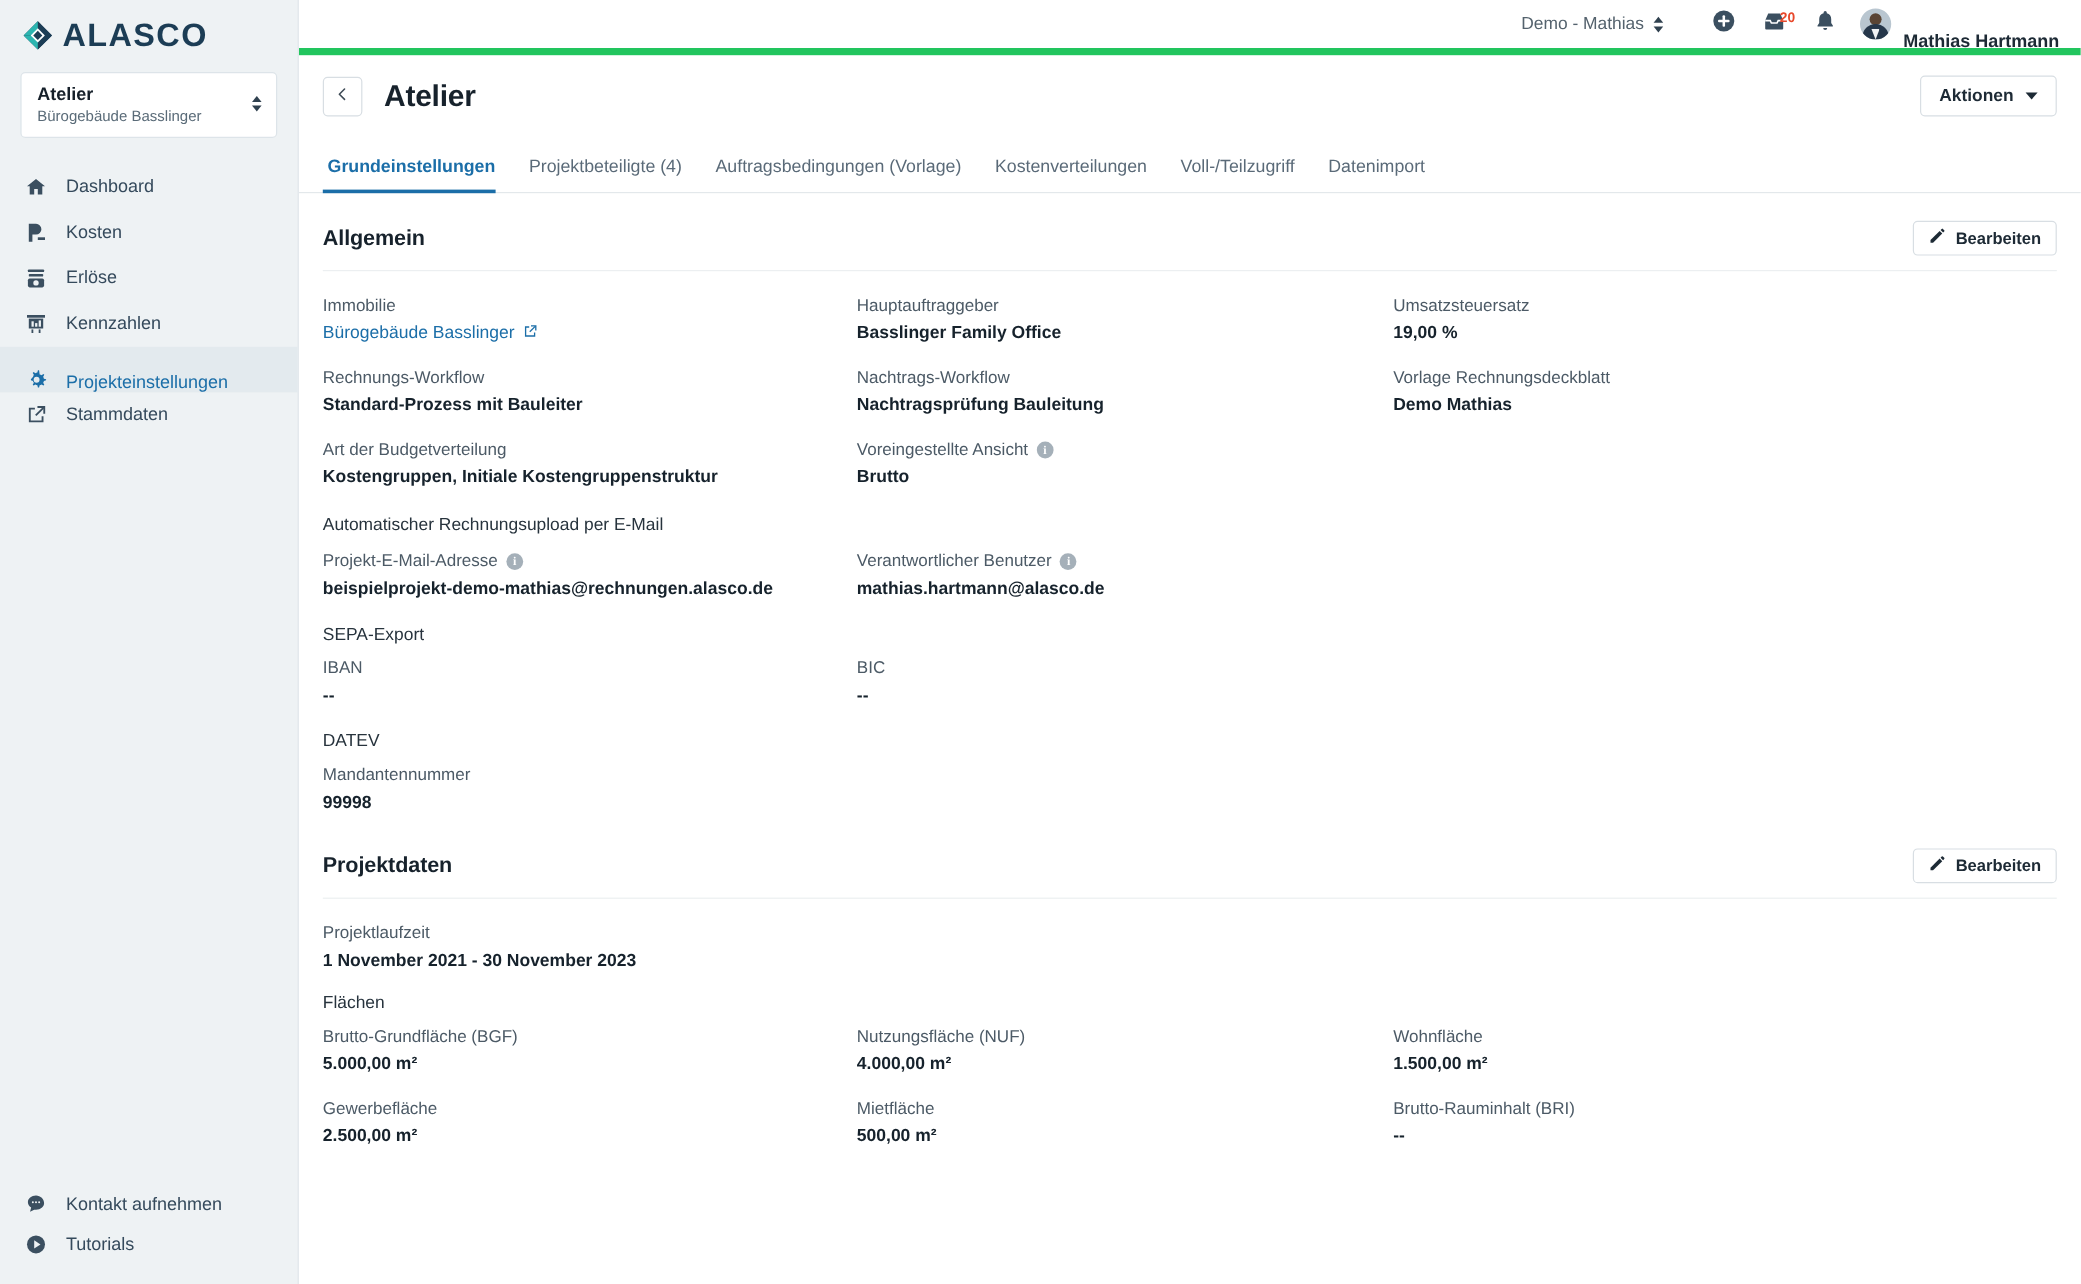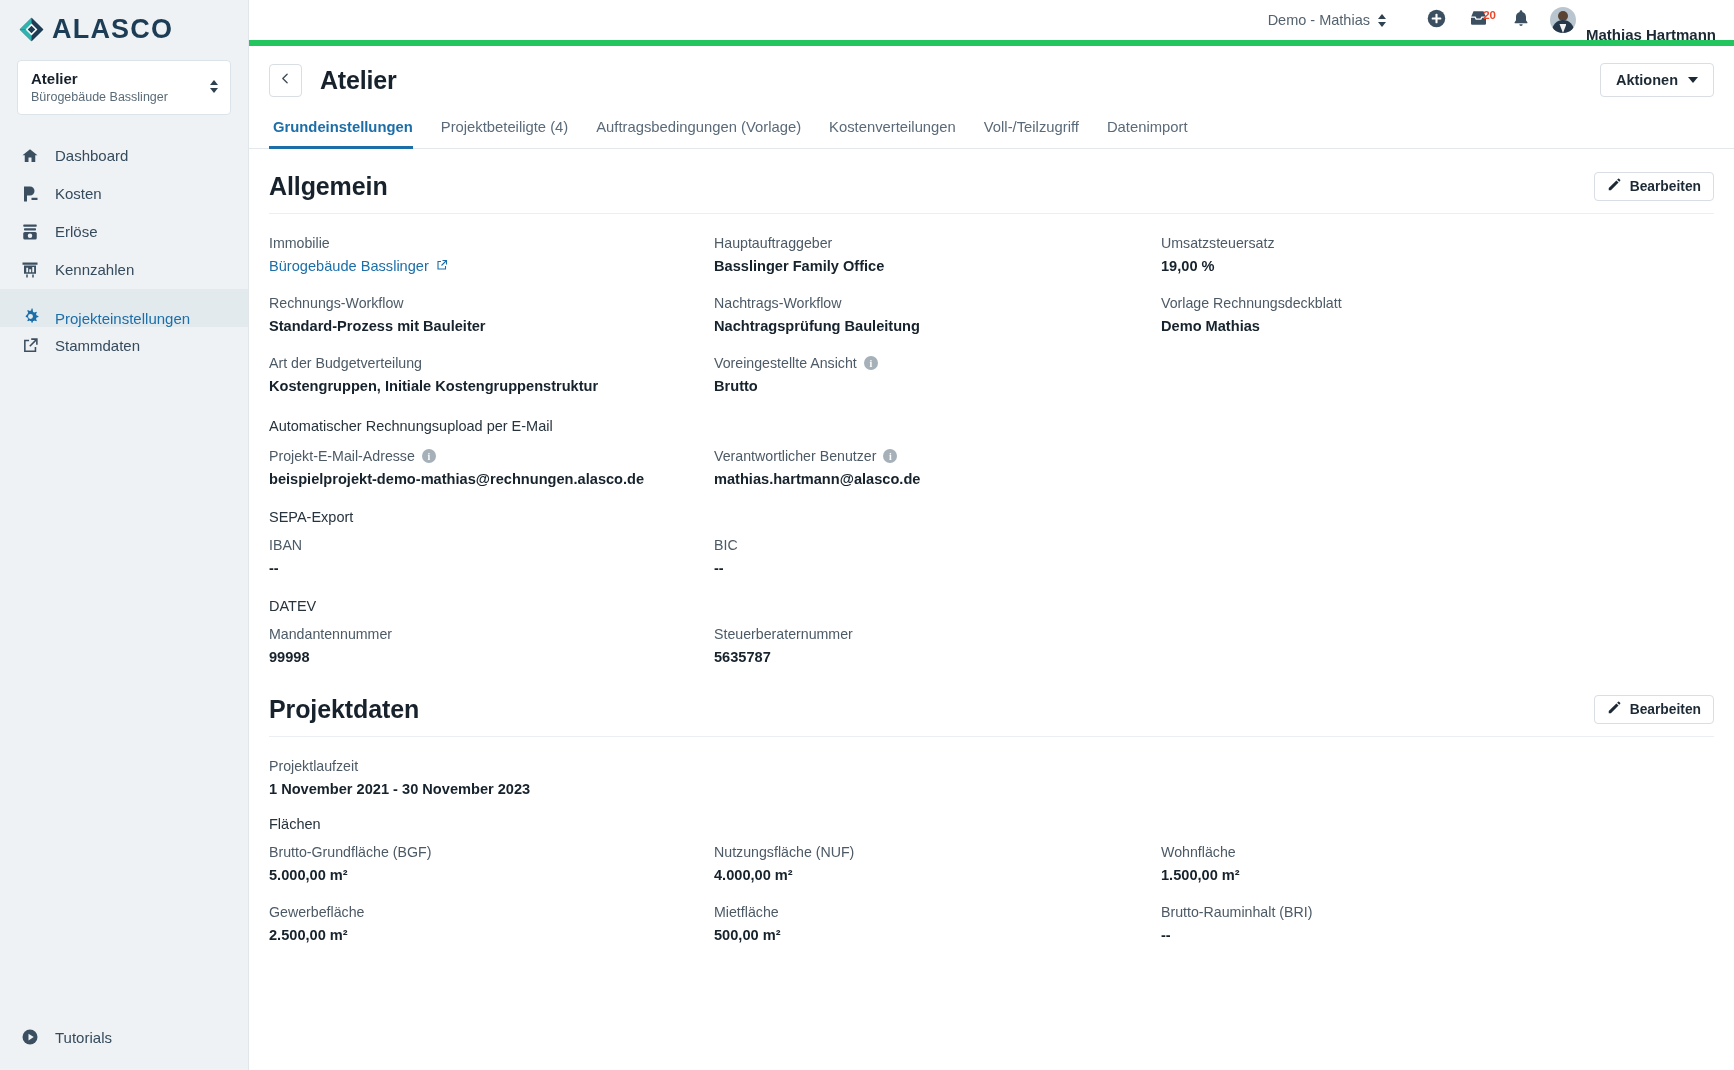--- a/index.html
+++ b/index.html
@@ -94,7 +94,7 @@
   .tri-dn { width:0;height:0;border-left:5px solid transparent;border-right:5px solid transparent;border-top:6px solid #1d2a35;}
 
   .tabs {
-    display:flex; gap: 0; padding: 0 20px; margin-top: 22px;
+    display:flex; gap: 0; padding: 0 20px; margin-top: 34px;
     border-bottom: 1px solid #e3e8eb;
   }
   .tab {

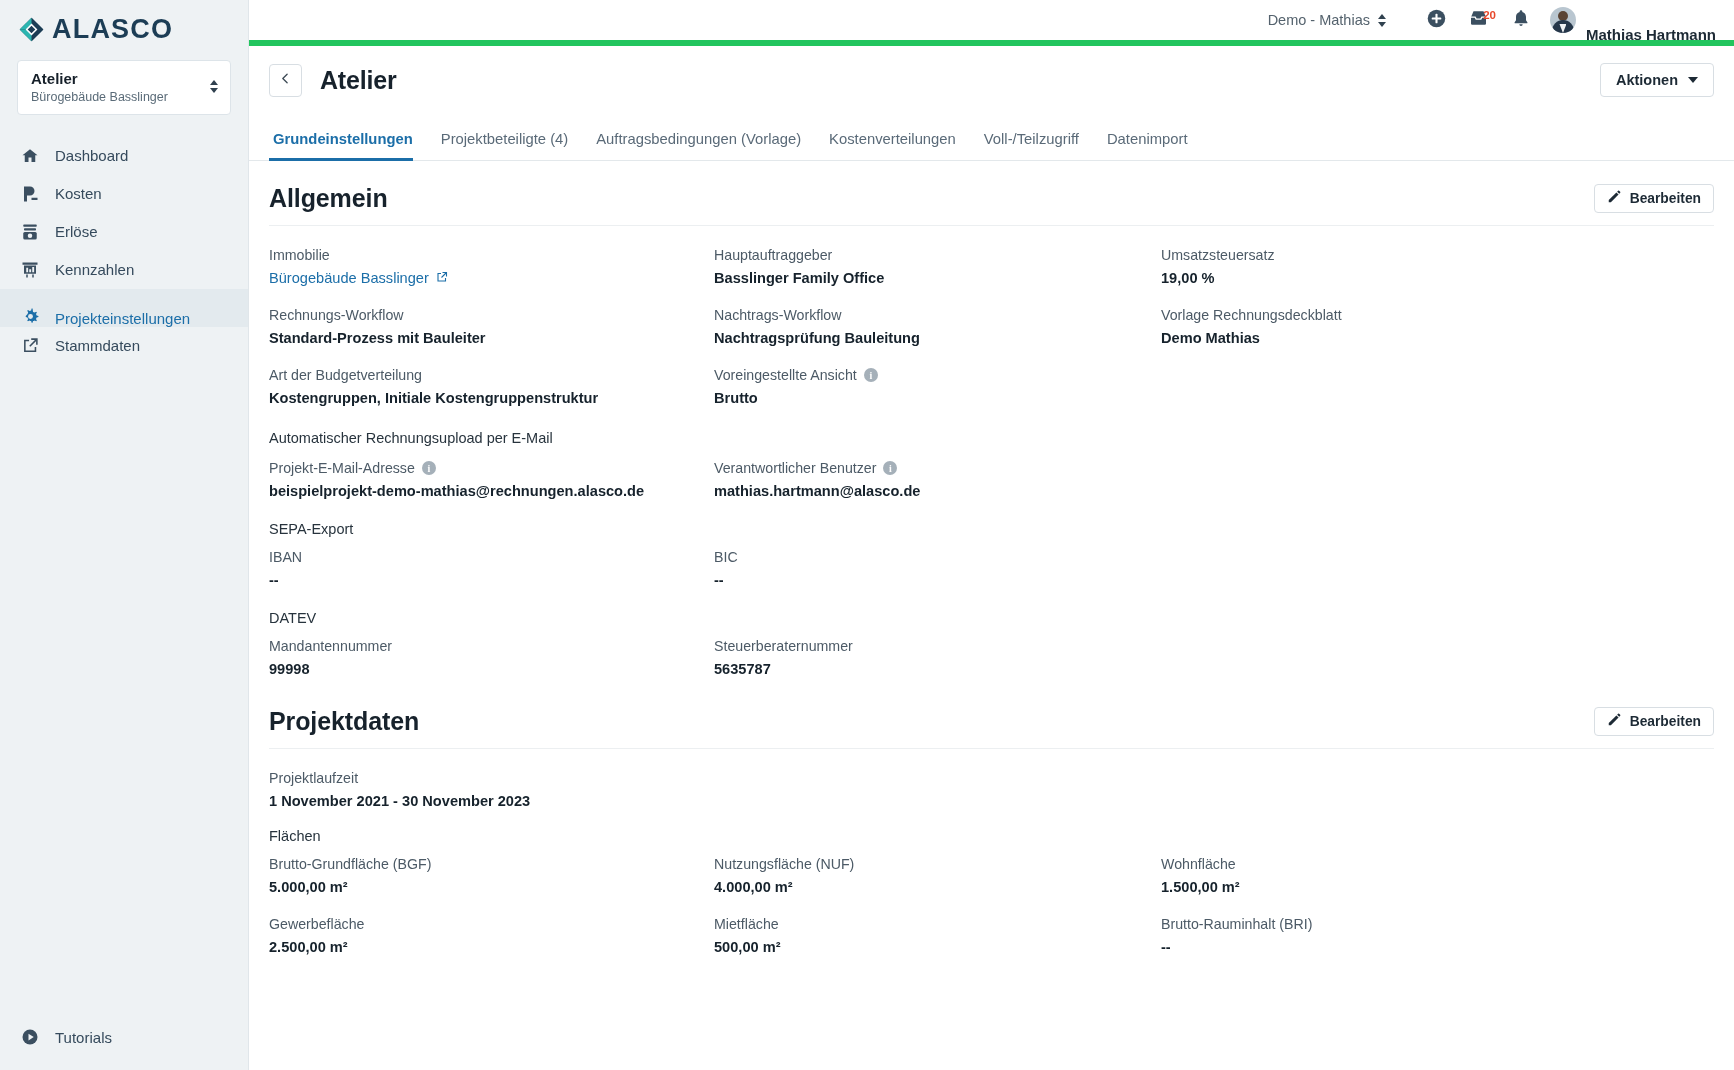--- a/index.html
+++ b/index.html
@@ -114,7 +114,7 @@
     display:flex; align-items:center; padding-top: 23px; padding-bottom: 12px;
     border-bottom: 1px solid #eceff1;
   }
-  .section-title { font-size: 25px; font-weight: 700; color:#17222c; letter-spacing:-0.1px;}
+  .section-title { font-size: 18px; font-weight: 700; color:#17222c; letter-spacing:-0.1px;}
   .edit-btn {
     margin-left:auto; border:1px solid #d8dee3;background:#fff;border-radius:4px;
     height: 29px; padding: 0 12px; display:flex;align-items:center;gap:9px;

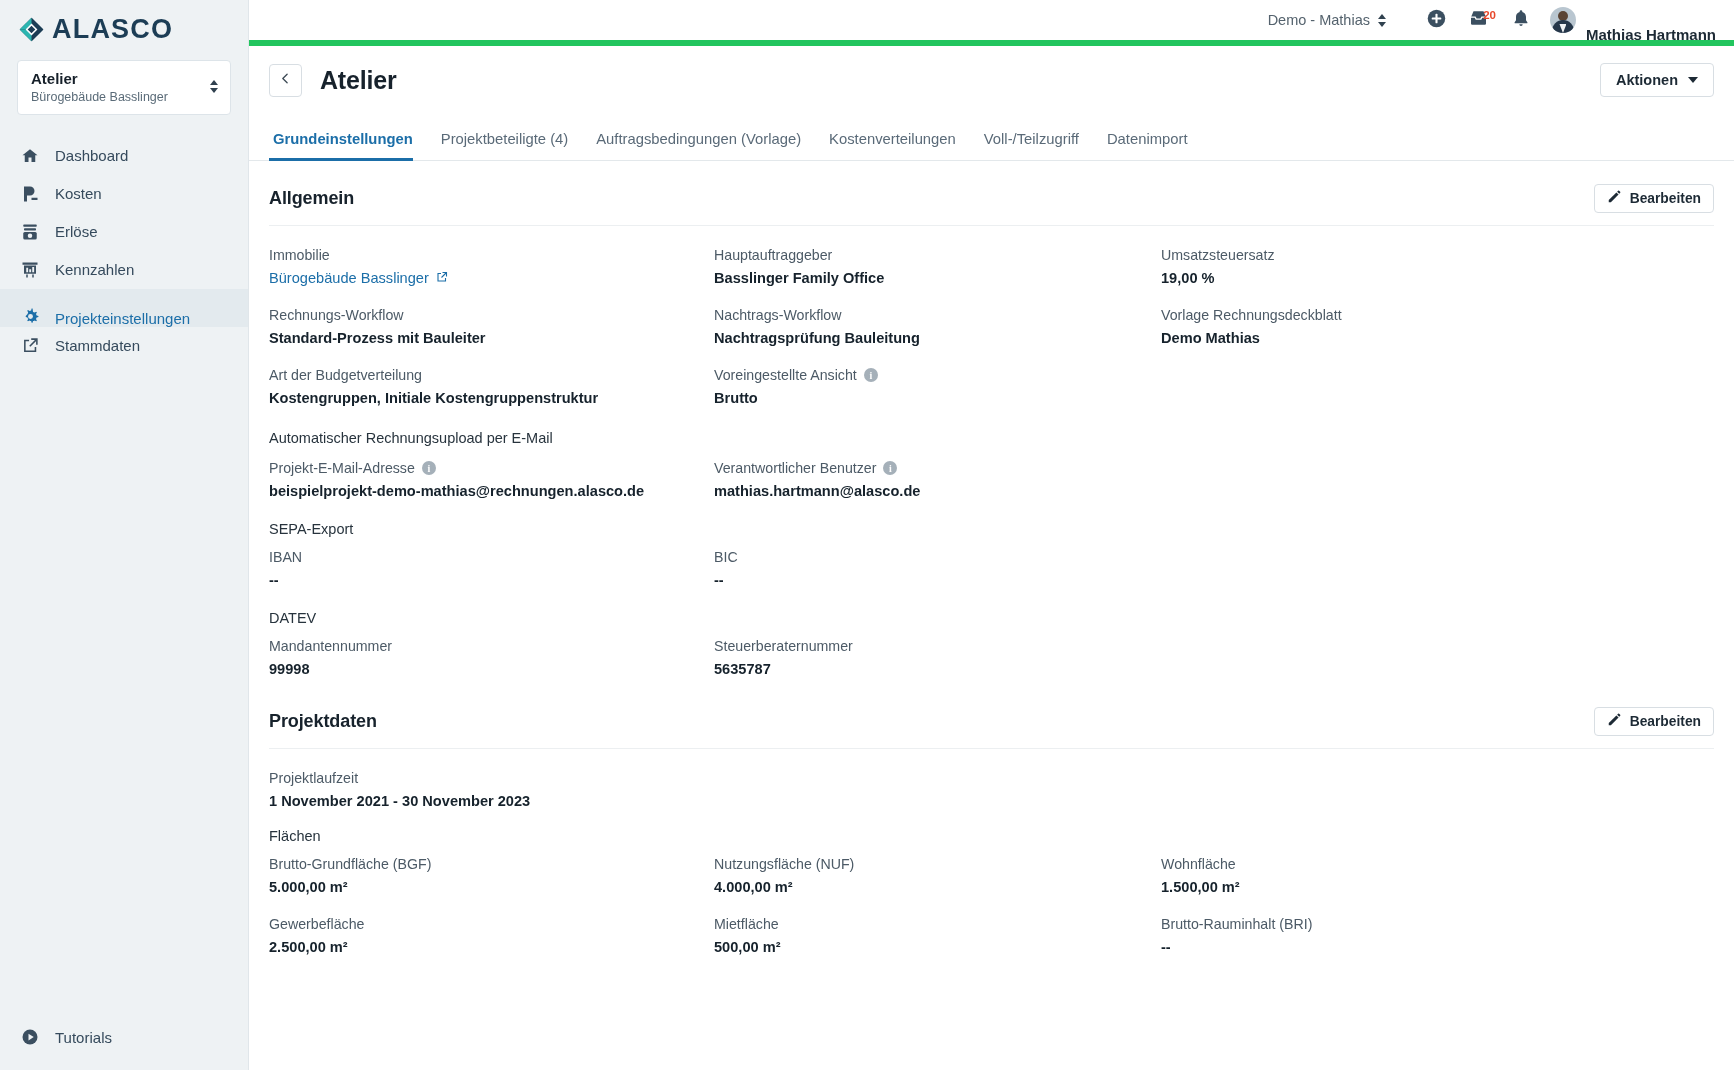--- a/index.html
+++ b/index.html
@@ -426,10 +426,6 @@
           <div class="f-label">Mandantennummer</div>
           <div class="f-value">99998</div>
         </div>
-        <div class="field" style="padding-top:12px">
-          <div class="f-label">Steuerberaternummer</div>
-          <div class="f-value">5635787</div>
-        </div>
         <div class="field"></div>
       </div>
 

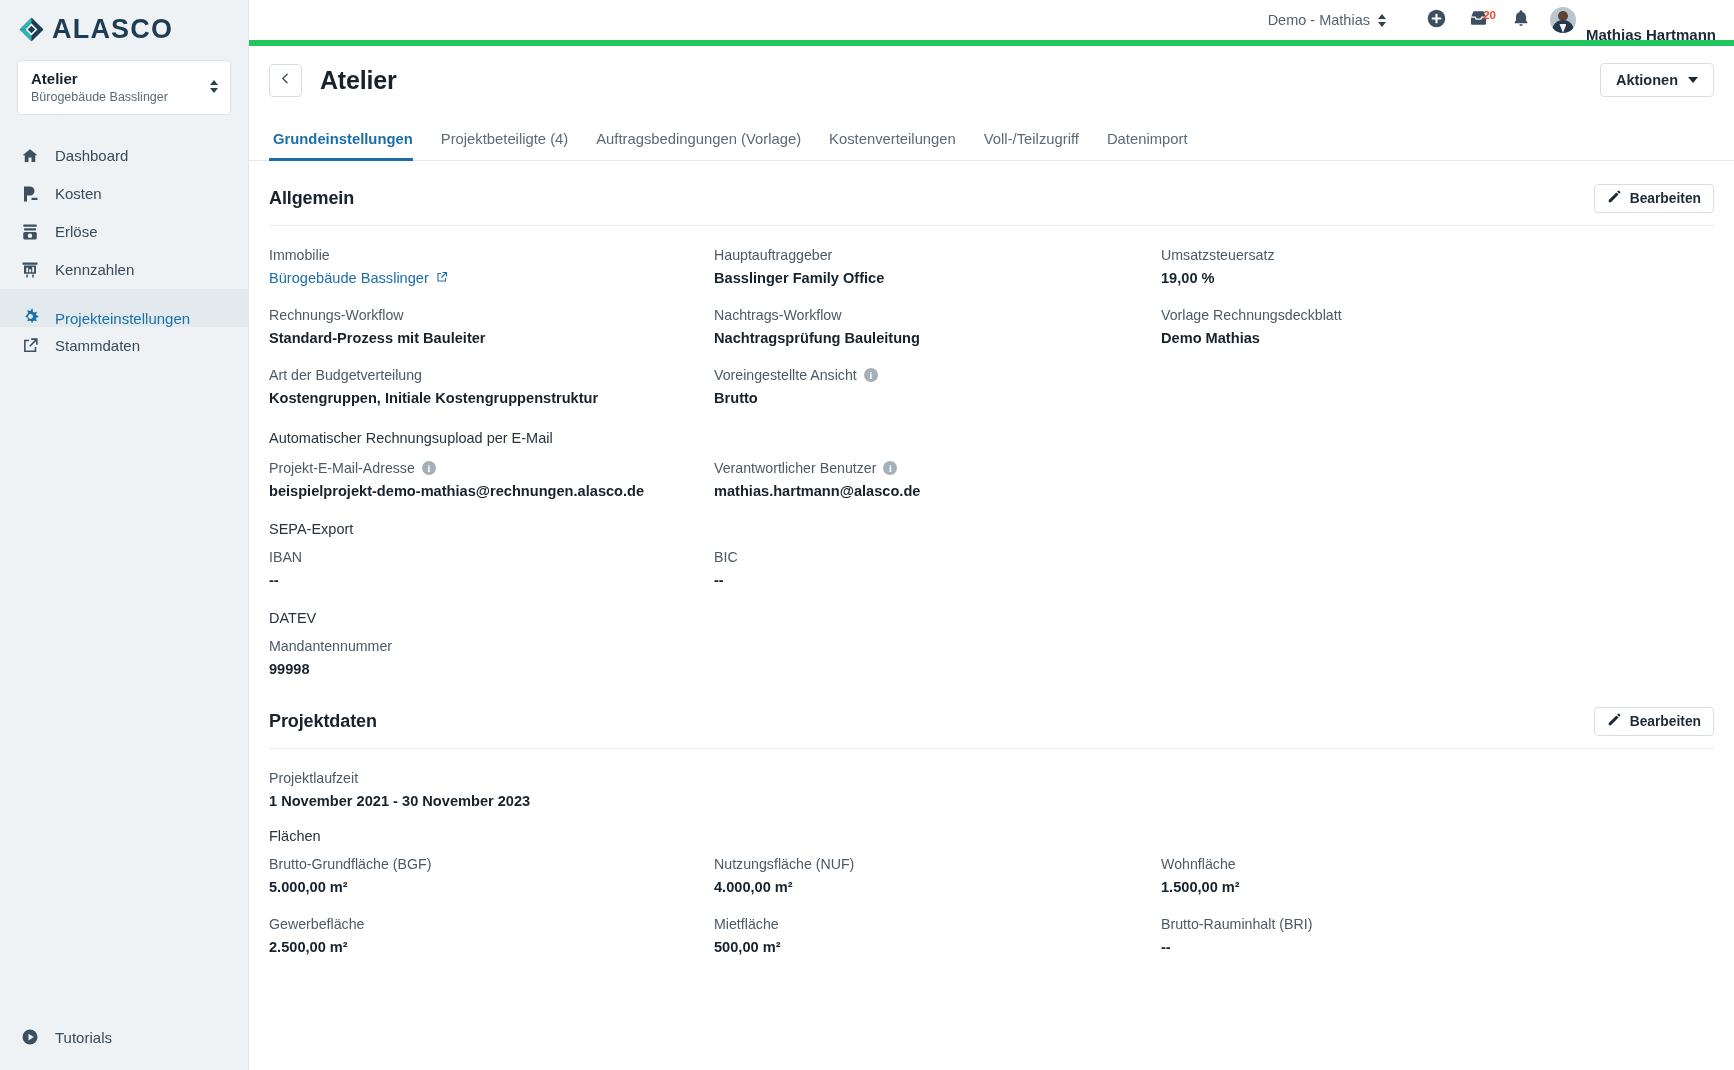--- a/index.html
+++ b/index.html
@@ -231,6 +231,17 @@
     </nav>
 
     <div class="sidebar-bottom">
+      <div class="nav-item">
+        <span class="ico">
+          <svg width="18" height="18" viewBox="0 0 24 24" fill="#3b4f60">
+              <path d="M12 3C6.9 3 3 6.3 3 10.4c0 2.4 1.4 4.5 3.6 5.9L5.4 21l4.6-2.3c.6.1 1.3.2 2 .2 5.1 0 9-3.3 9-7.5S17.1 3 12 3Z"></path>
+              <circle cx="8.5" cy="10.5" r="1.1" fill="#eef2f4"></circle>
+              <circle cx="12" cy="10.5" r="1.1" fill="#eef2f4"></circle>
+              <circle cx="15.5" cy="10.5" r="1.1" fill="#eef2f4"></circle>
+            </svg>
+        </span>
+        <span>Kontakt aufnehmen</span>
+      </div>
       <div class="nav-item">
         <span class="ico">
           <svg width="18" height="18" viewBox="0 0 24 24" fill="#3b4f60">

